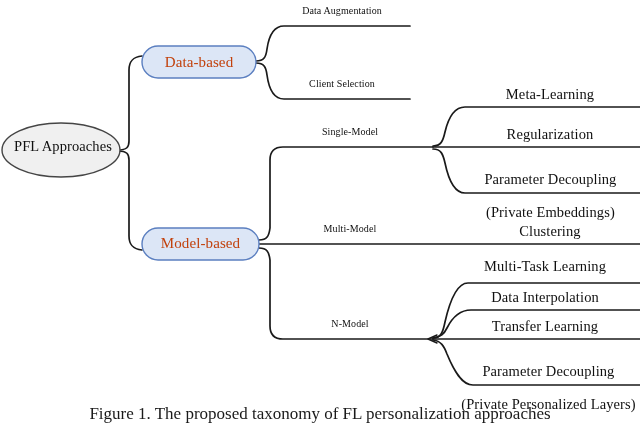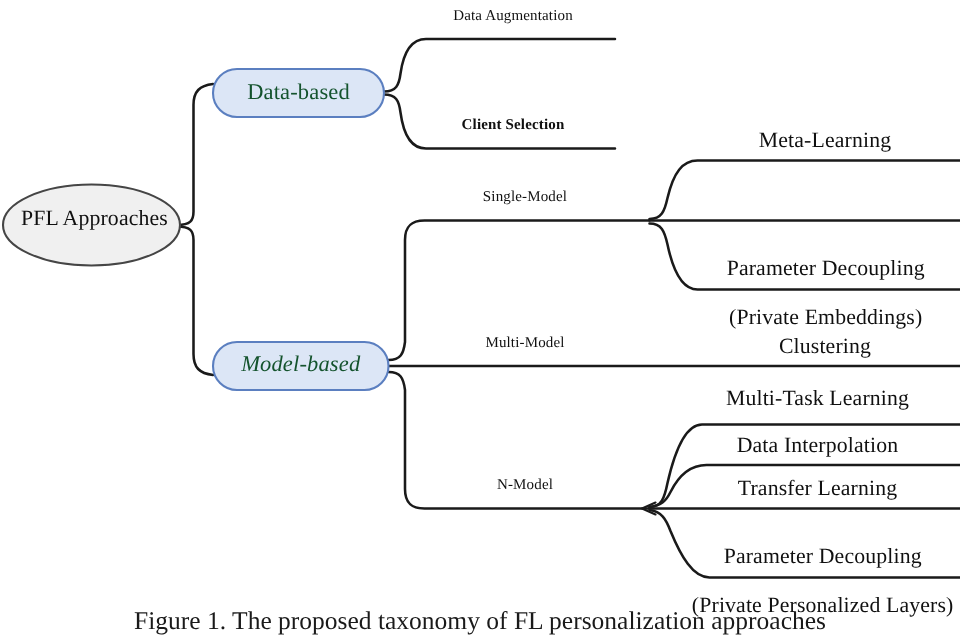--- a/index.html
+++ b/index.html
@@ -43,7 +43,7 @@
   
   .pill-label {
     font-size: 15px;
-    color: #14532d;
+    color: #c2410c;
   }
   #label-data-based {
     left: 142px;

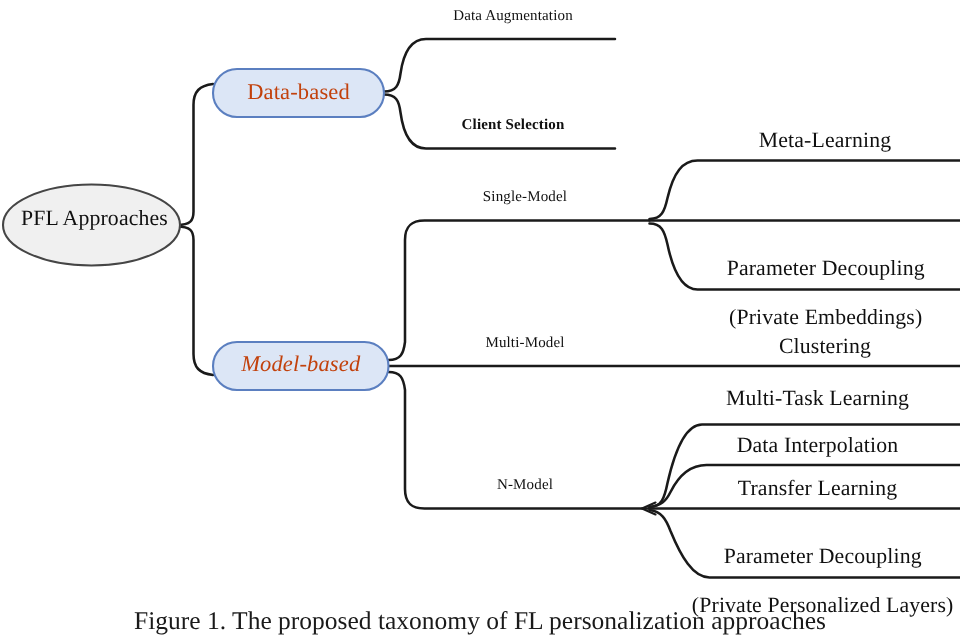--- a/index.html
+++ b/index.html
@@ -123,7 +123,7 @@
 
   <div class="node-label branch-label" style="left:274px; top:6px; width:136px;">Data Augmentation</div>
 
-  <div class="node-label branch-label" style="left:278px; top:79px; width:128px;font-weight:bold;">Client Selection</div>
+  <div class="node-label branch-label" style="left:278px; top:79px; width:128px;">Client Selection</div>
 
   <div class="node-label branch-label" style="left:288px; top:127px; width:124px;">Single-Model</div>
 

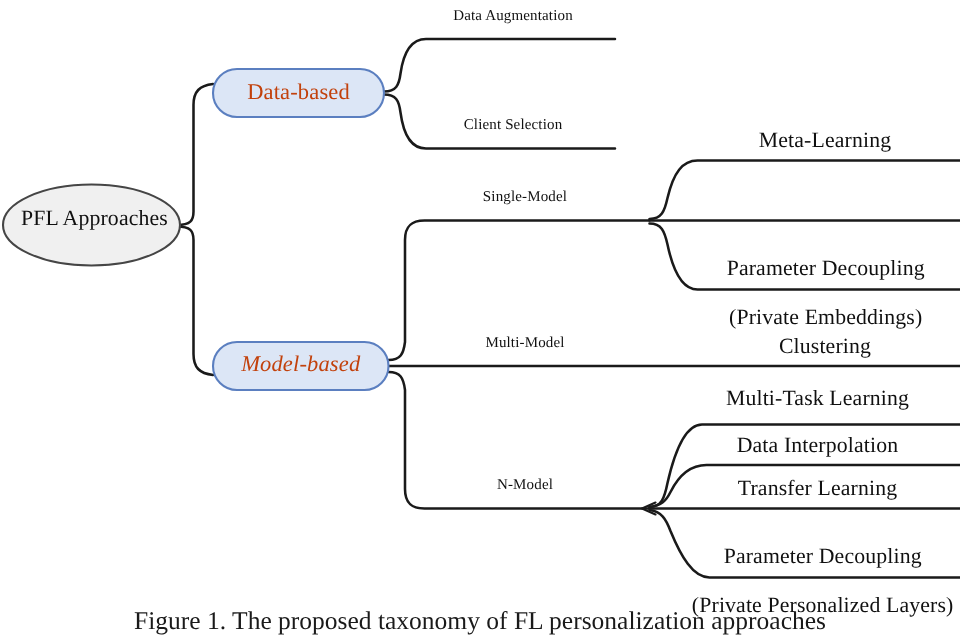--- a/index.html
+++ b/index.html
@@ -133,6 +133,7 @@
 
   <div class="node-label leaf-label" style="left:470px; top:87px; width:160px;">Meta-Learning</div>
 
+  <div class="node-label leaf-label" style="left:470px; top:127px; width:160px;">Regularization</div>
 
   <div class="node-label leaf-label two-line" style="left:448px; top:155px; width:190px;">
     <span>Parameter Decoupling</span><br>

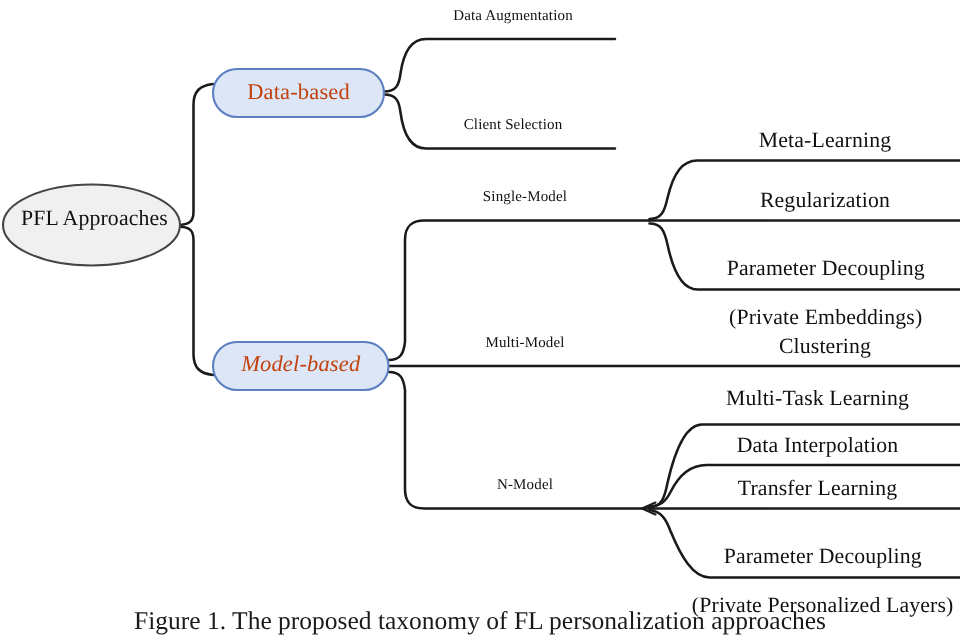--- a/index.html
+++ b/index.html
@@ -54,7 +54,6 @@
     left: 142px;
     top: 235px;
     width: 117px;
-    font-style: italic;
   }
   
   .branch-label {

